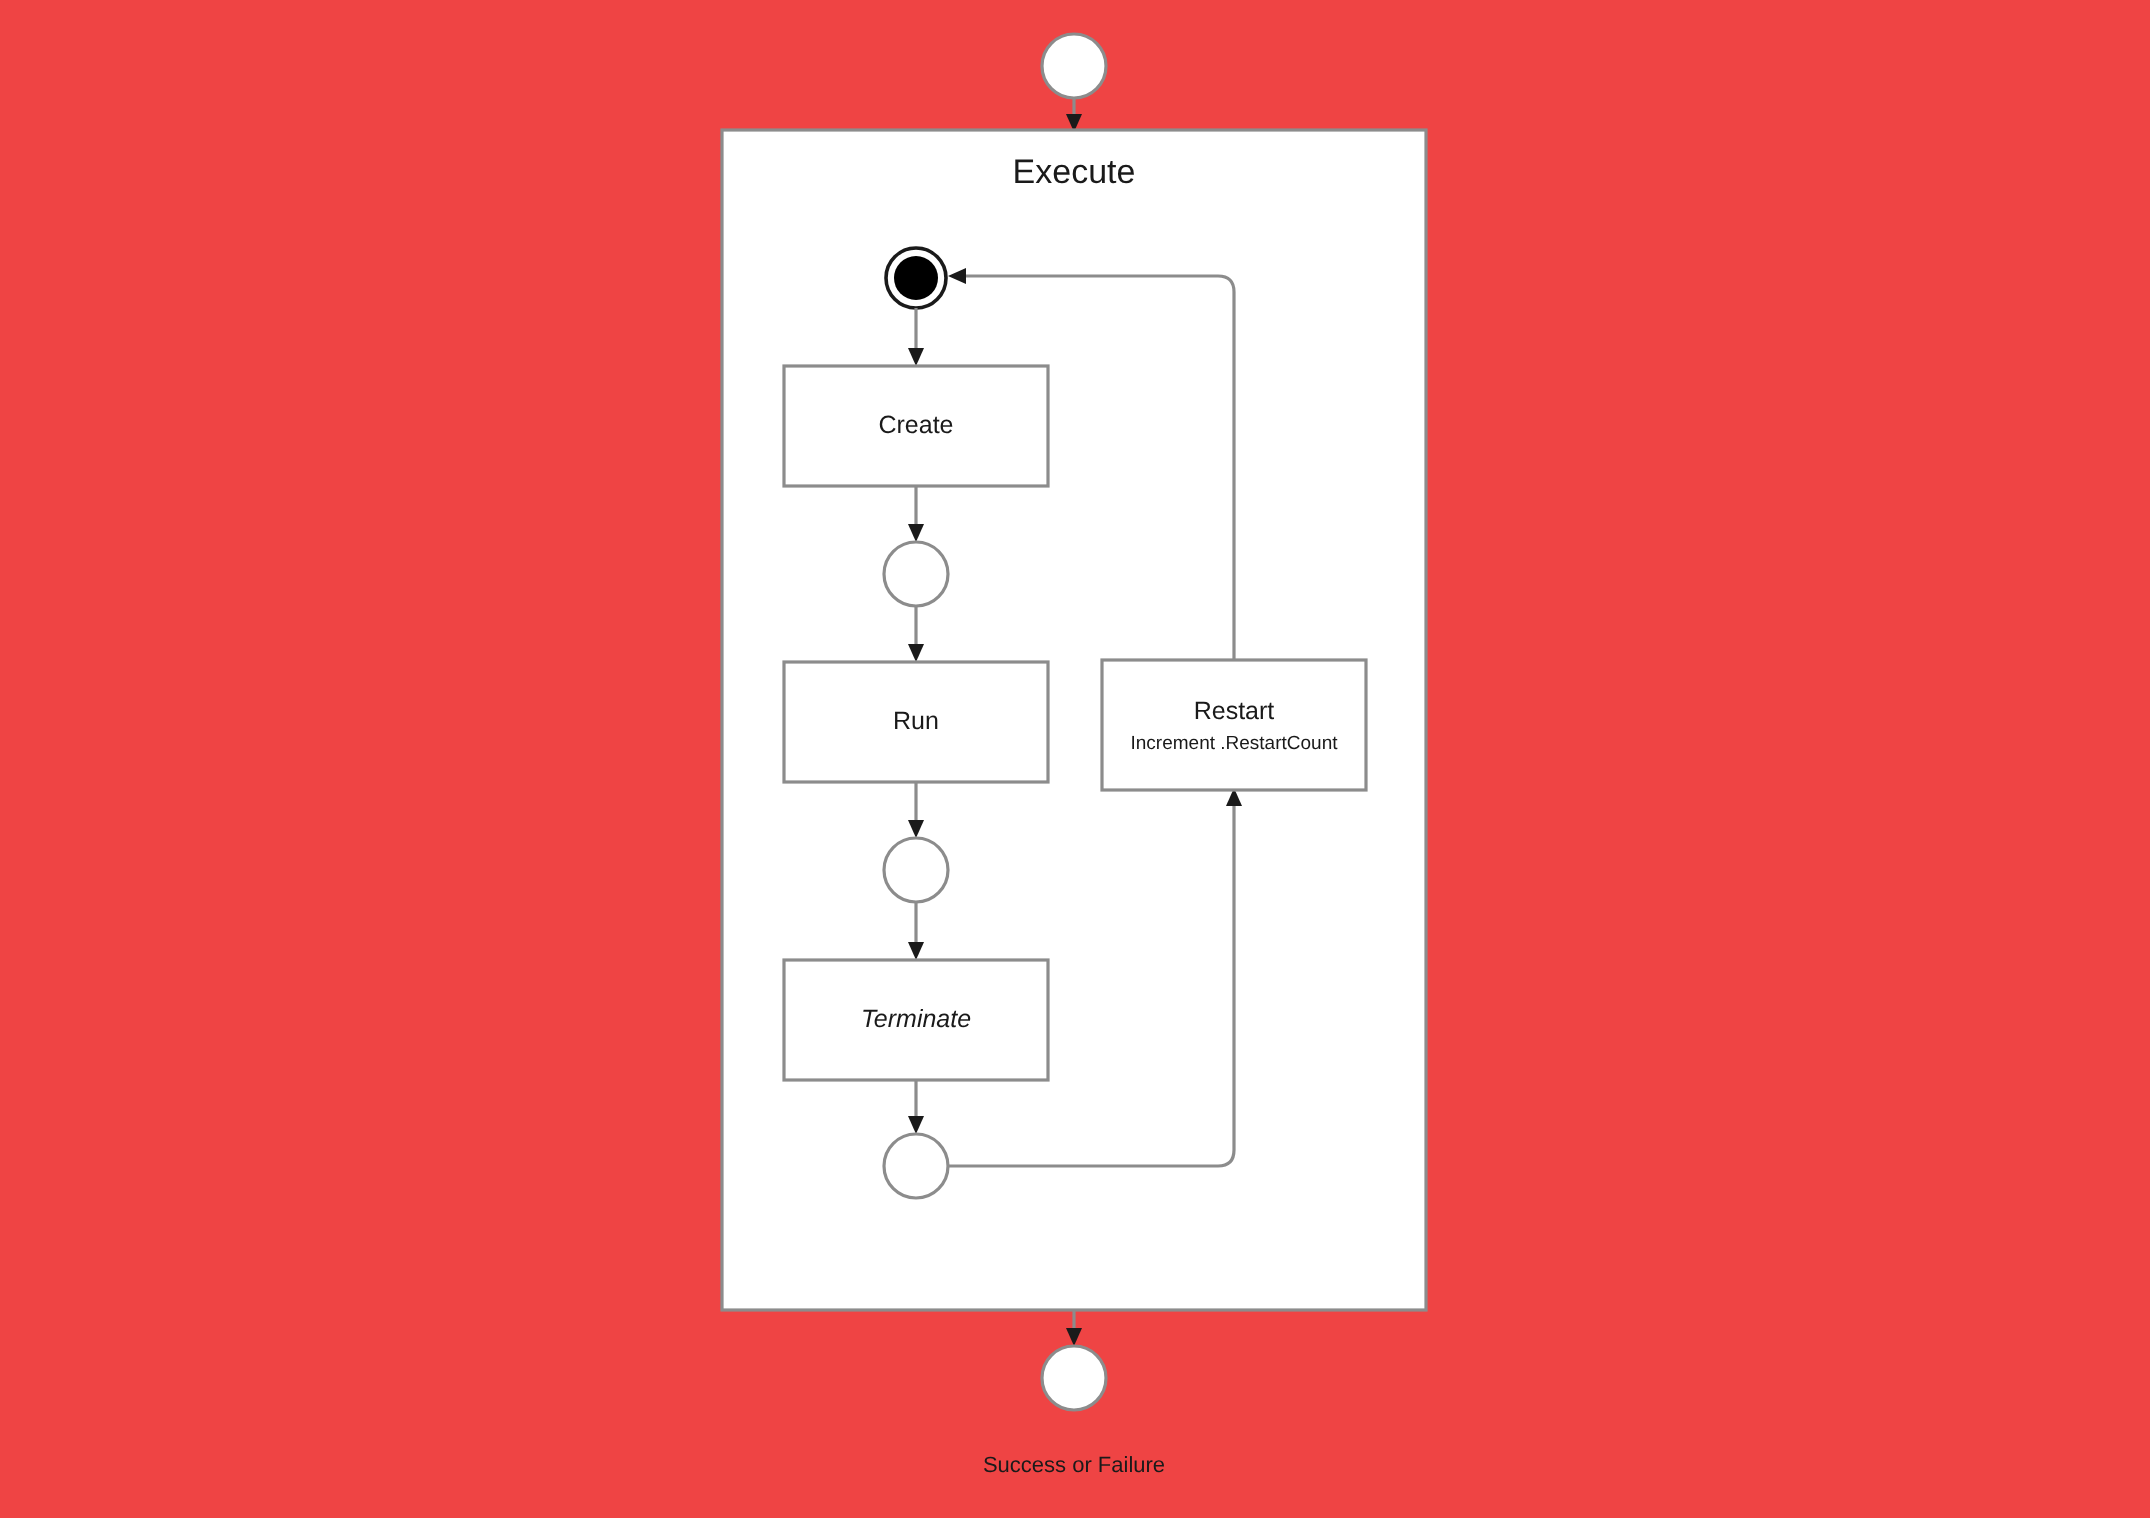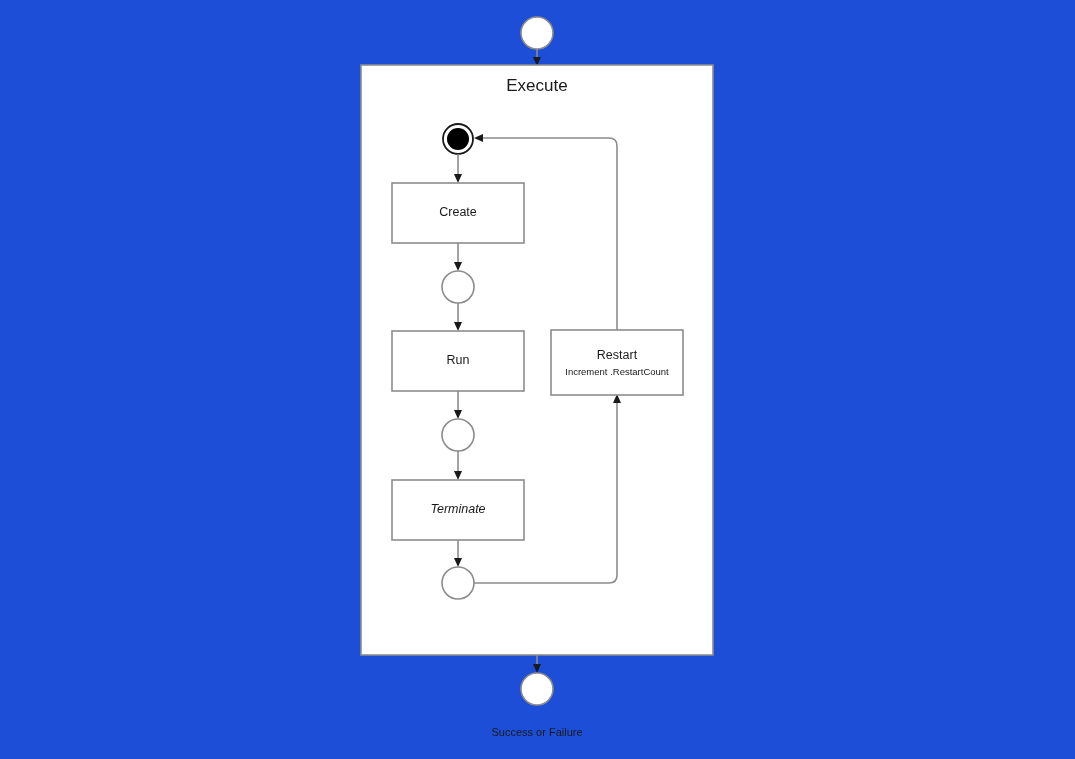--- a/index.html
+++ b/index.html
@@ -17,7 +17,7 @@
     position: relative;
     width: 1075px;
     height: 759px;
-    background: #1d4ed8;
+    background: #ef4444;
   }
   svg#flow {
     display: block;

